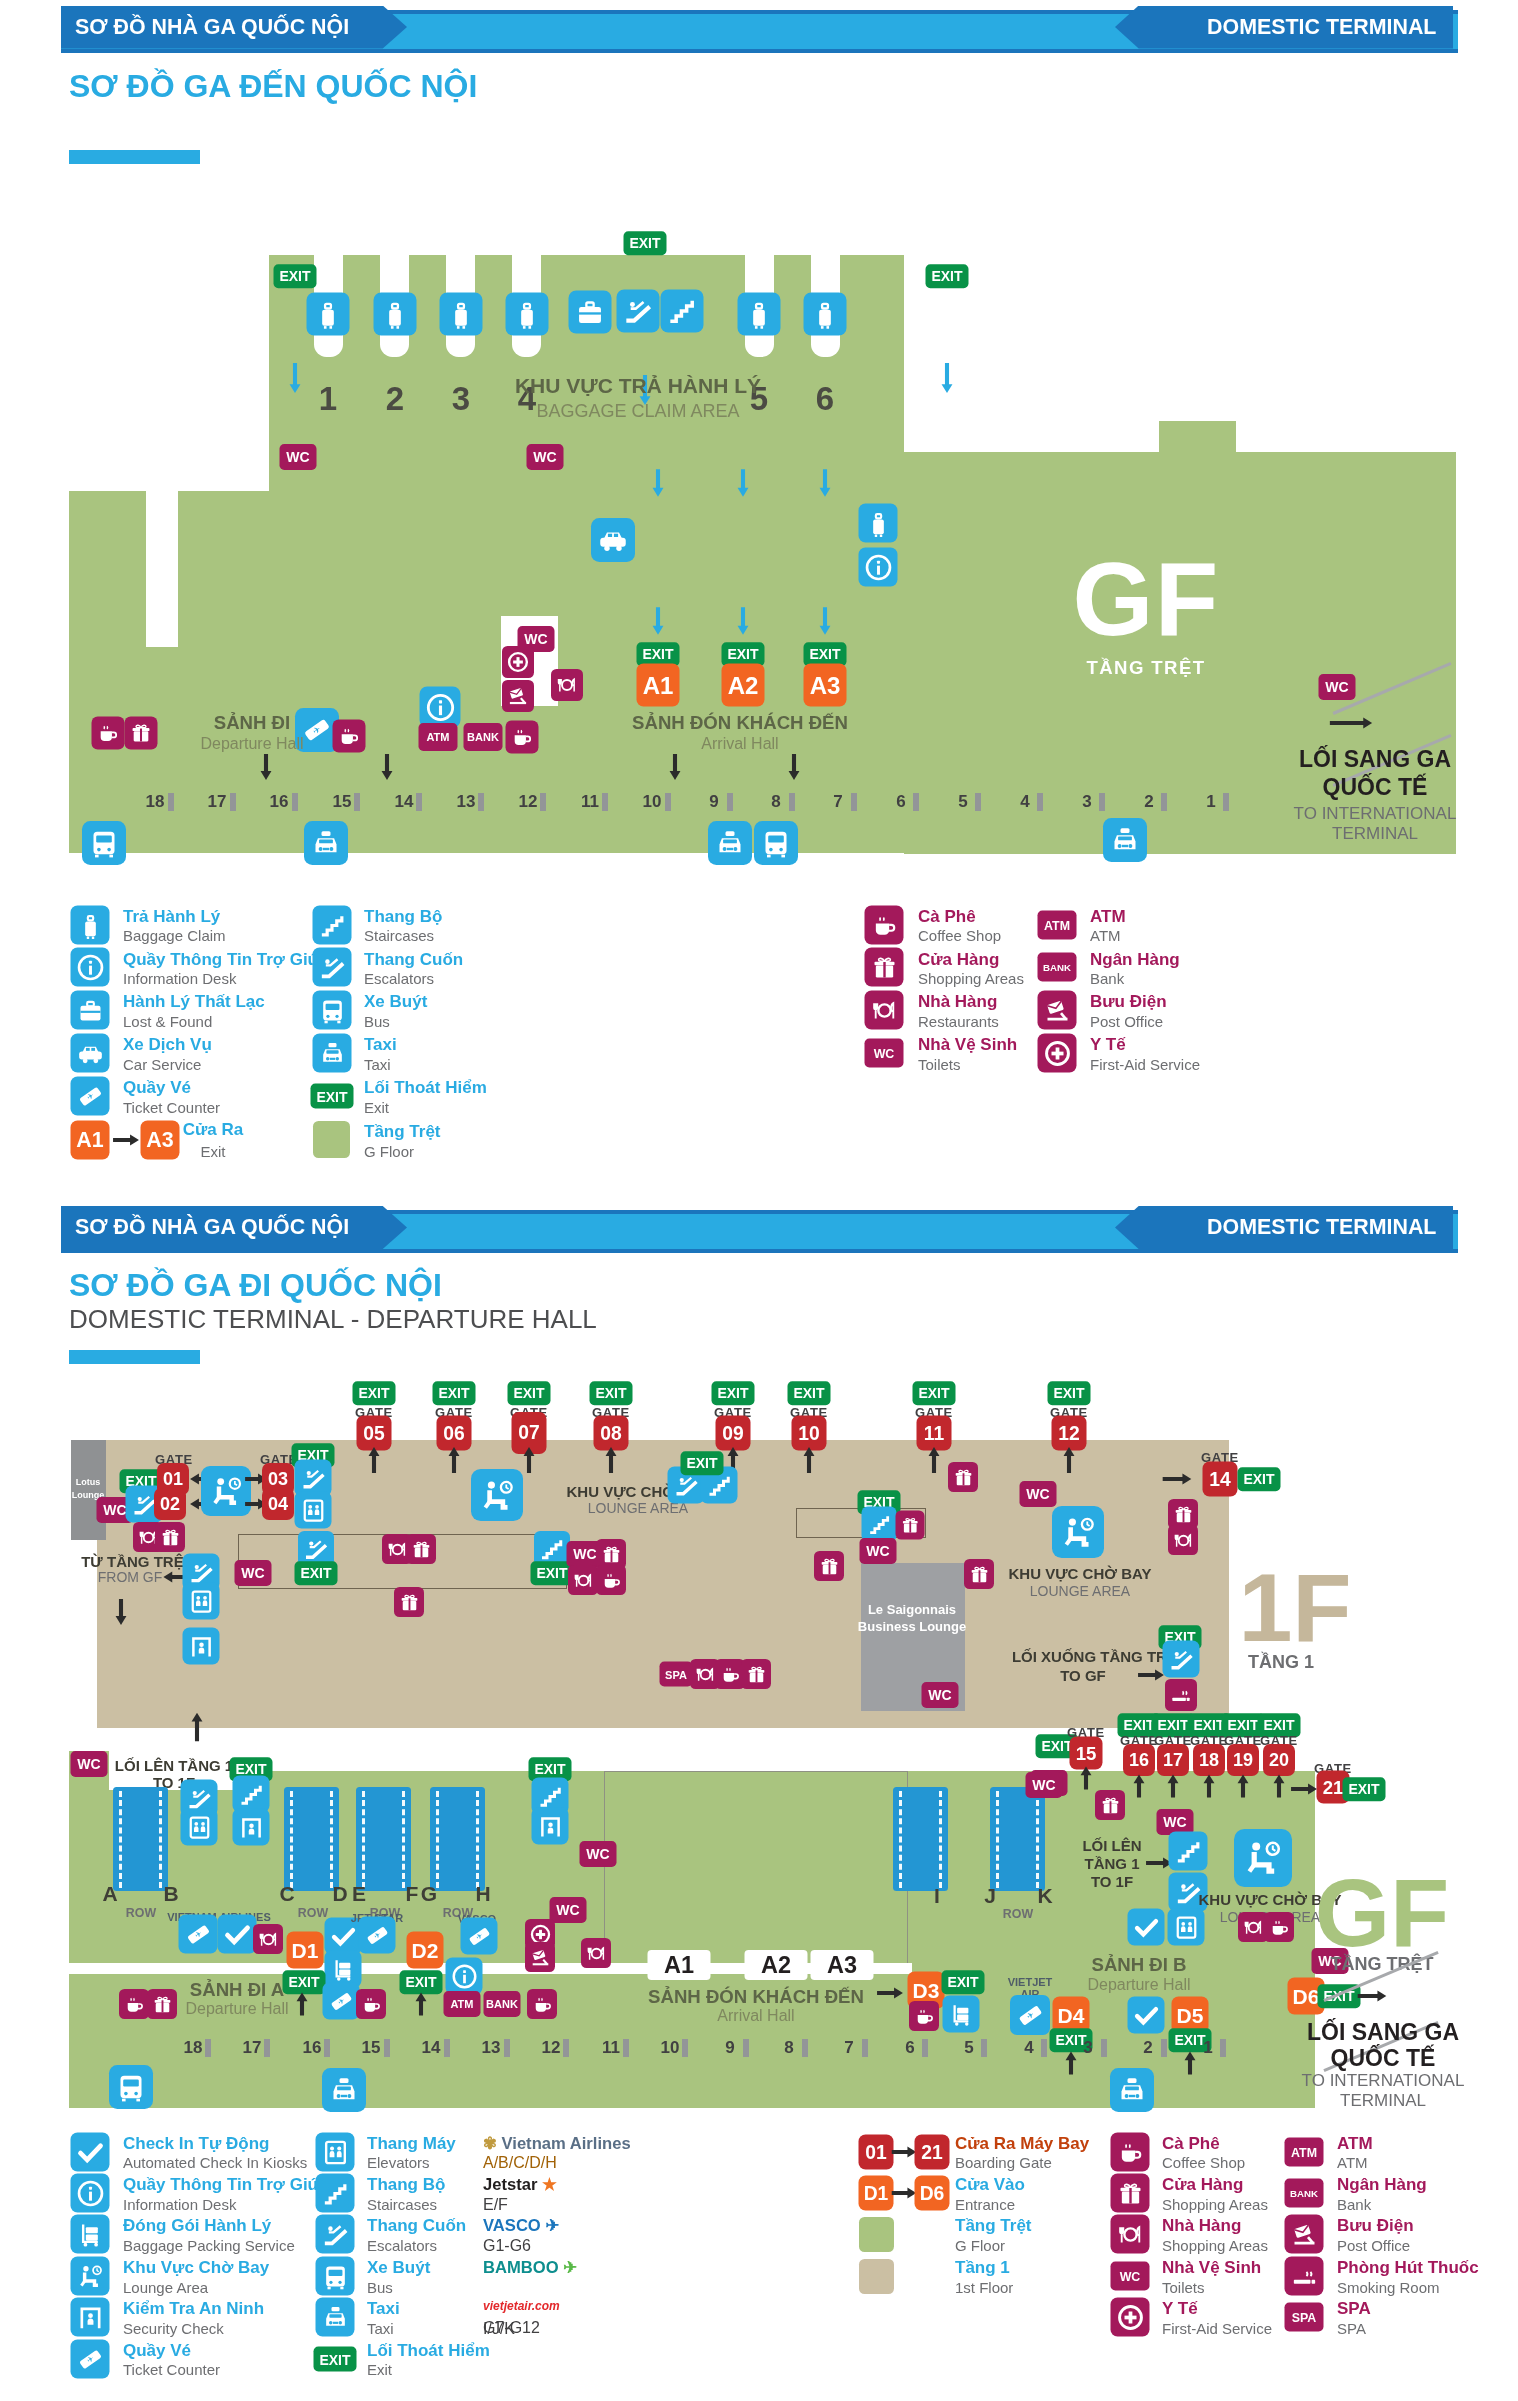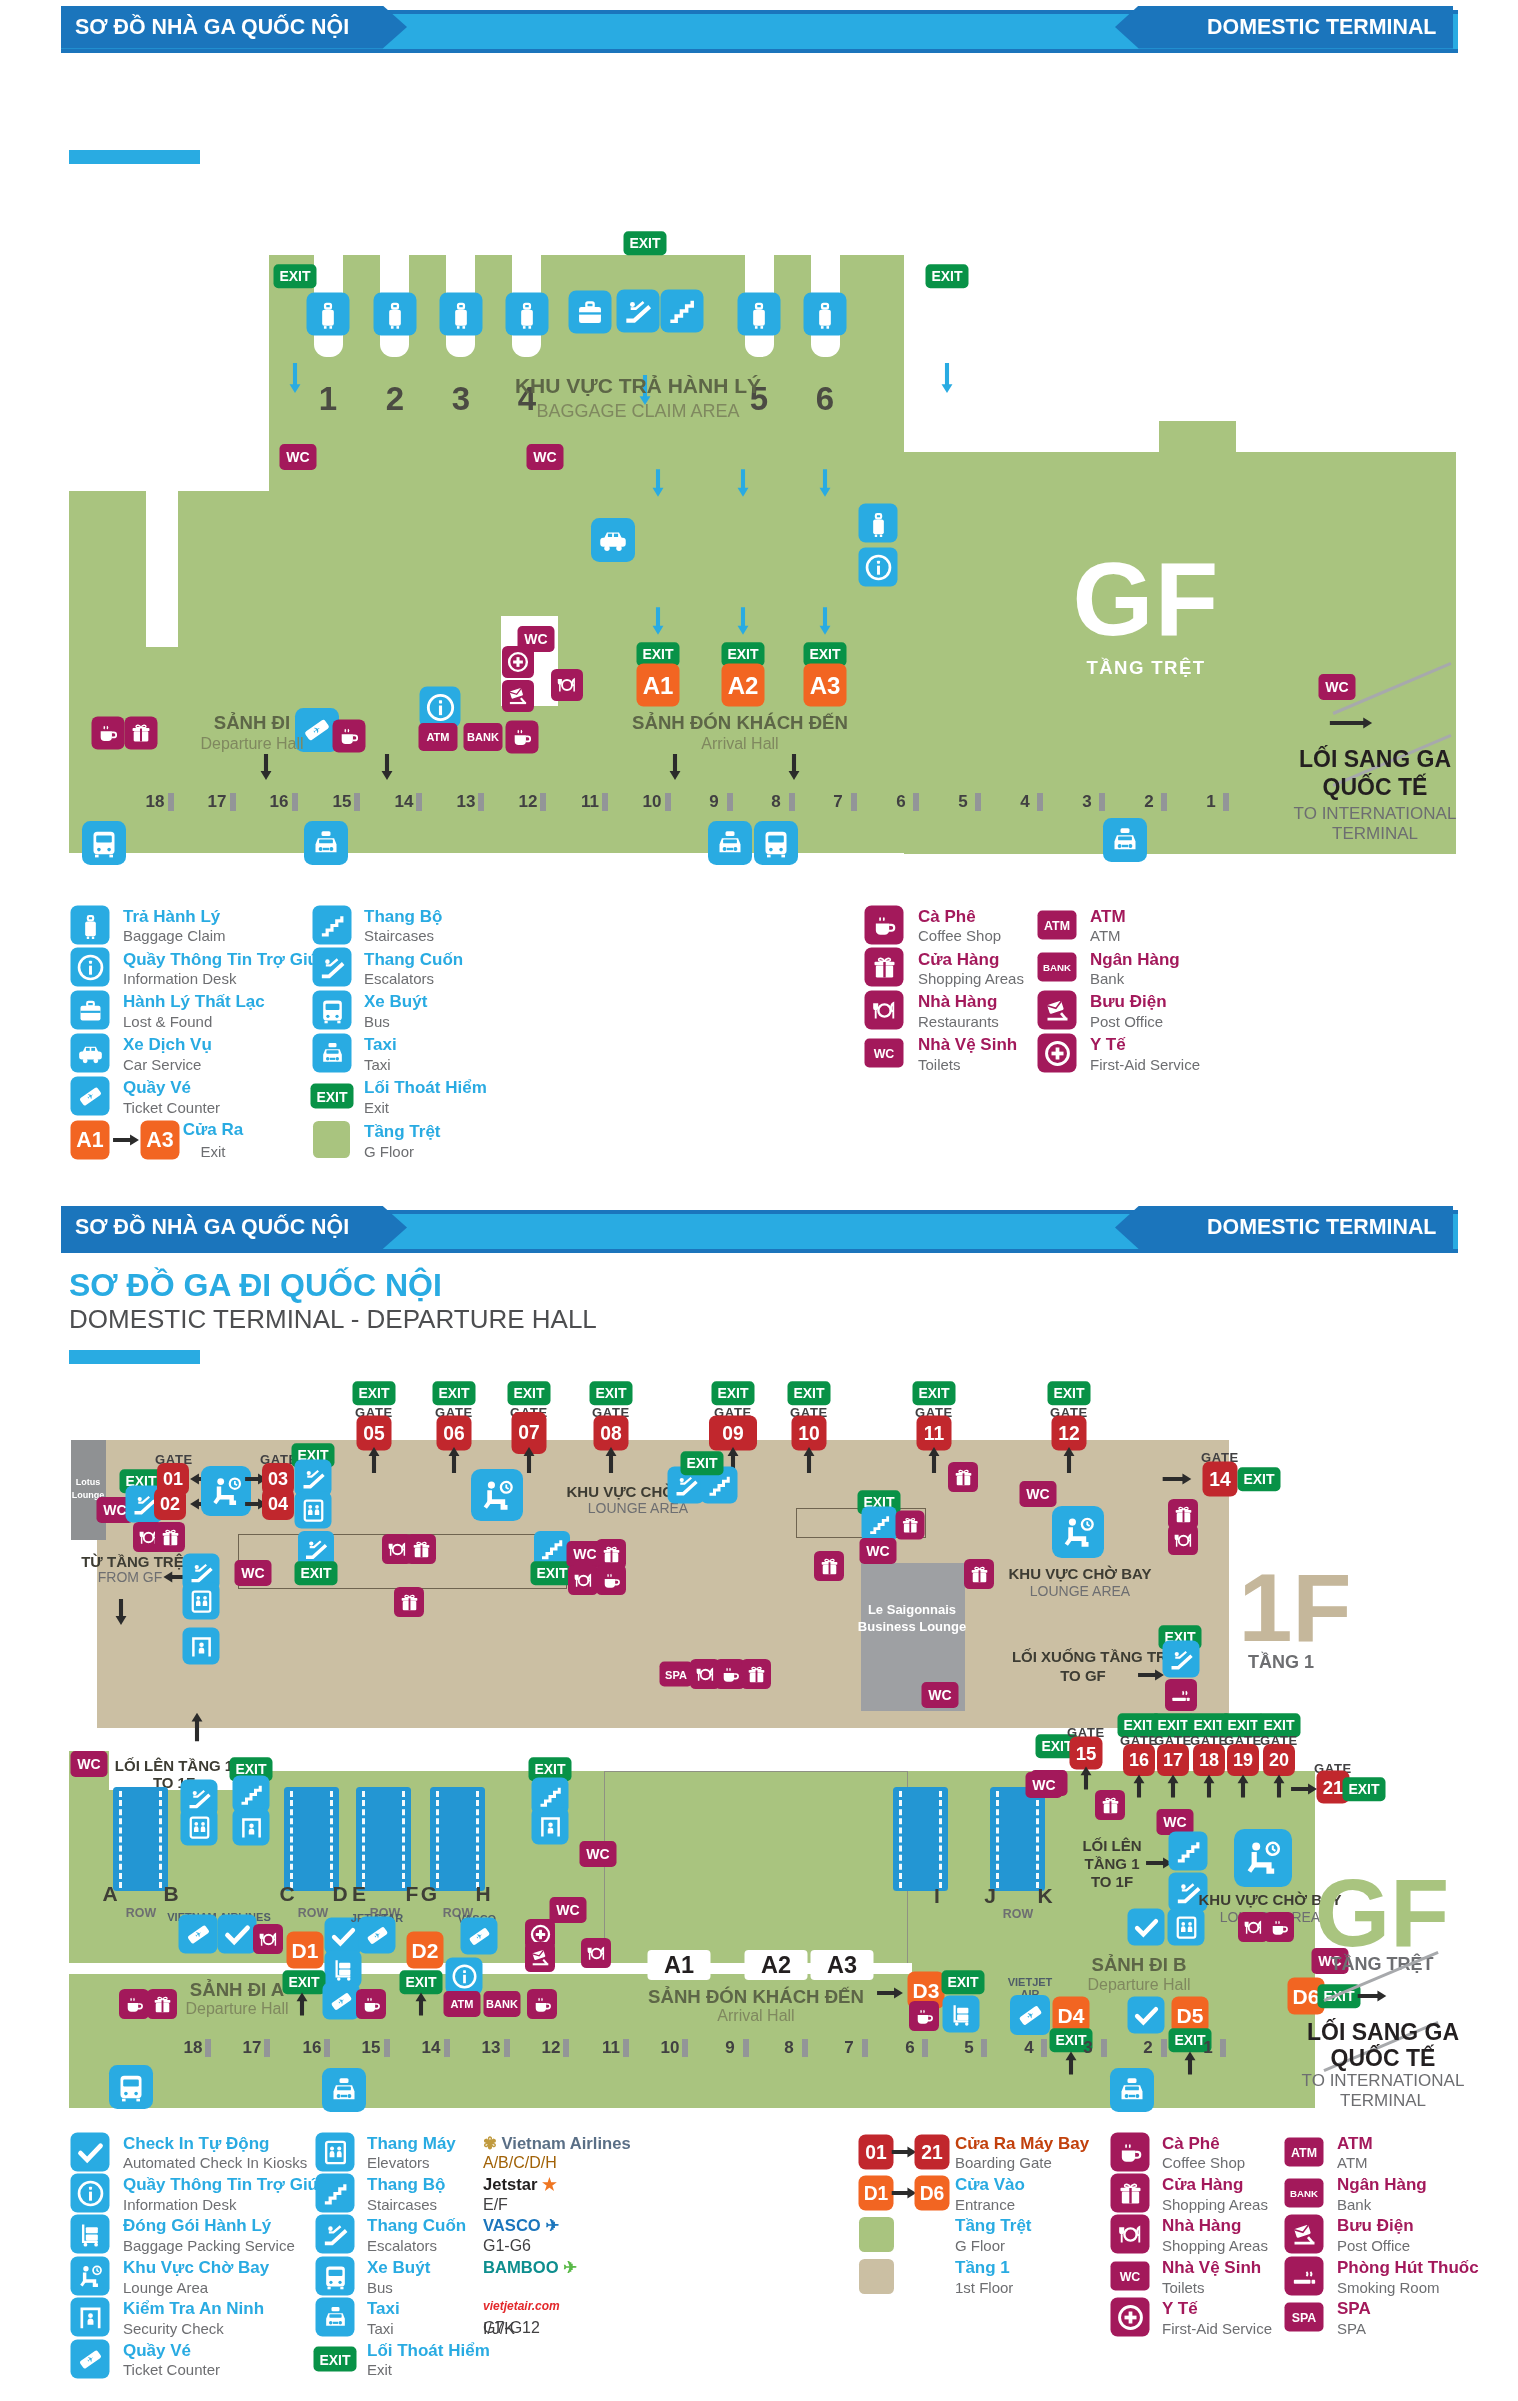--- a/index.html
+++ b/index.html
@@ -52,6 +52,7 @@
   <div class="banR" style="top:5.5px;left:1115px">
       <span>DOMESTIC TERMINAL</span>
     </div>
+  <div class="h-title" style="left:69px;top:68px">SƠ ĐỒ GA ĐẾN QUỐC NỘI</div>
   <div class="underline" style="left:69px;top:150px"></div>
 
   <div id="arrival-layer">

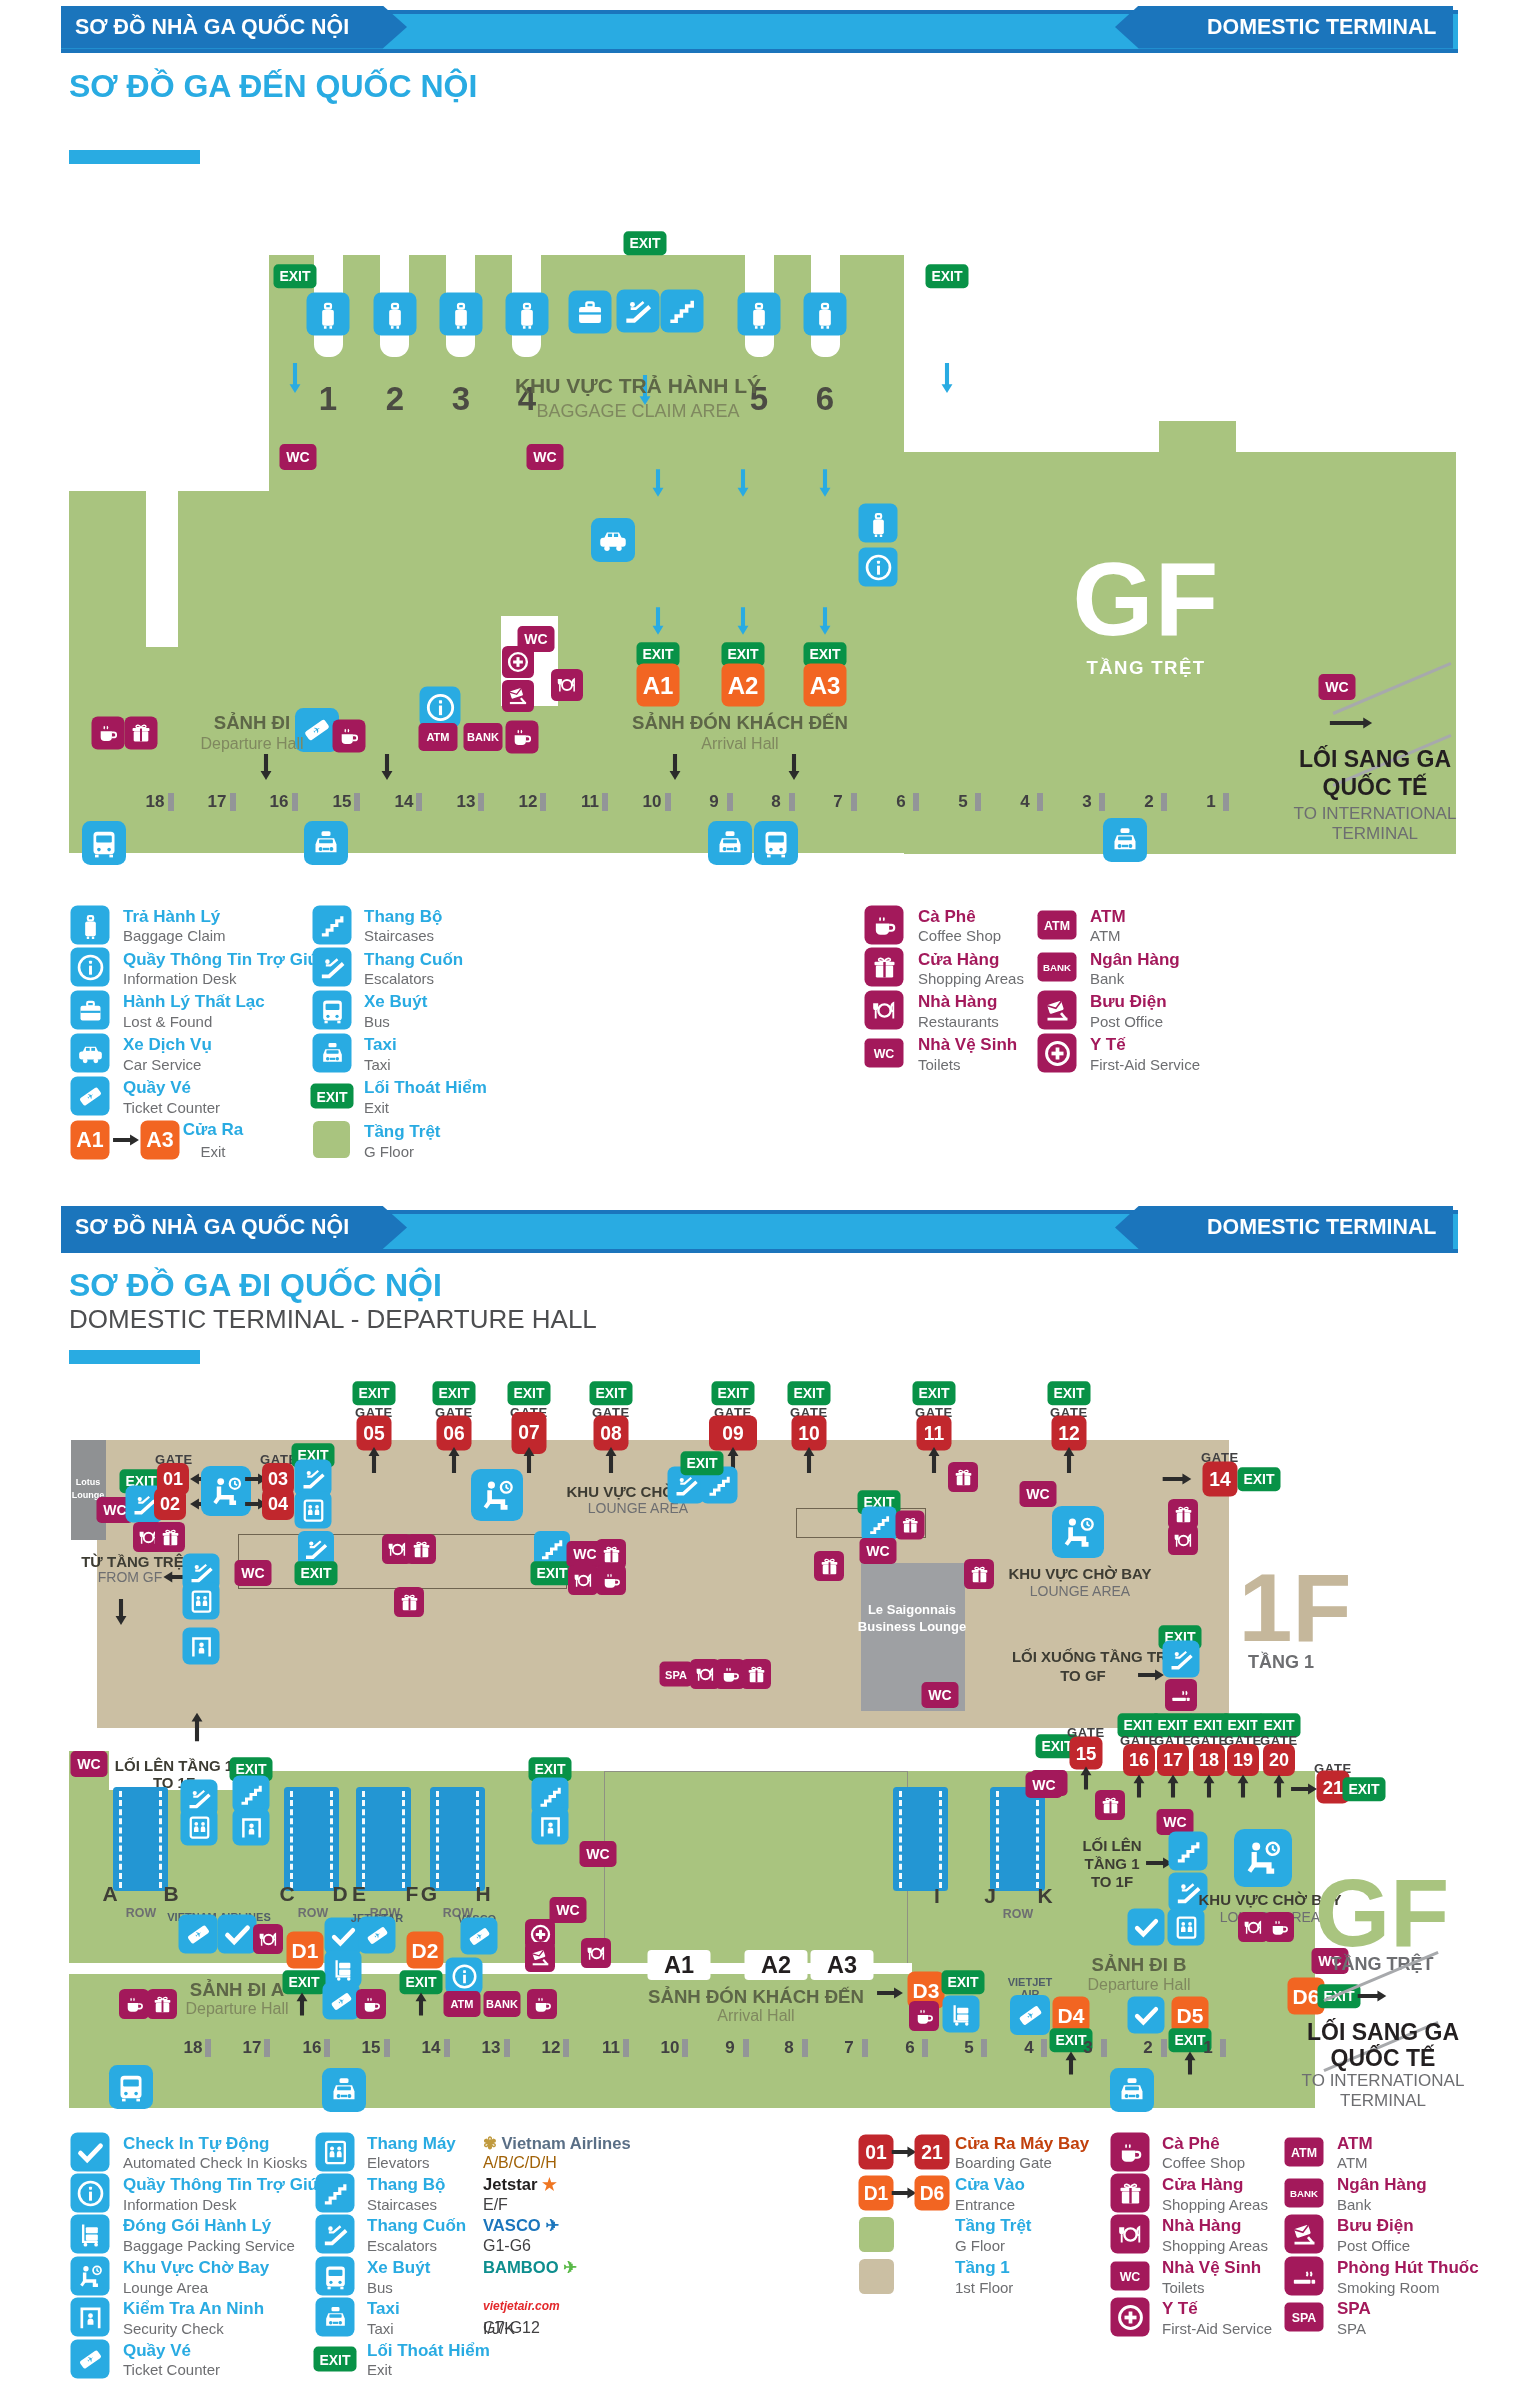--- a/index.html
+++ b/index.html
@@ -661,7 +661,7 @@
       </div>
       <div class="badge" style="left: 733px; top: 1393px; width: 43px; height: 23.5px; background: rgb(8, 146, 71); font-size: 14px;">EXIT</div>
       <div class="t gate" style="left: 733px; top: 1412px;">GATE</div>
-      <div class="gatebox" style="left: 733px; top: 1433px; width: 48px; height: 35px; background: rgb(193, 39, 45); font-size: 19.3px;">09</div>
+      <div class="gatebox" style="left: 733px; top: 1433px; width: 35px; height: 35px; background: rgb(193, 39, 45); font-size: 19.3px;">09</div>
       <div class="arr" style="left: 733px; top: 1460px; transform: translate(-50%, -50%) rotate(-90deg);">
         <svg width="28" height="15" viewBox="0 0 40 22" style="display:block">
           <line x1="1" y1="11" x2="28" y2="11" stroke="#2b2b2b" stroke-width="6"></line>

